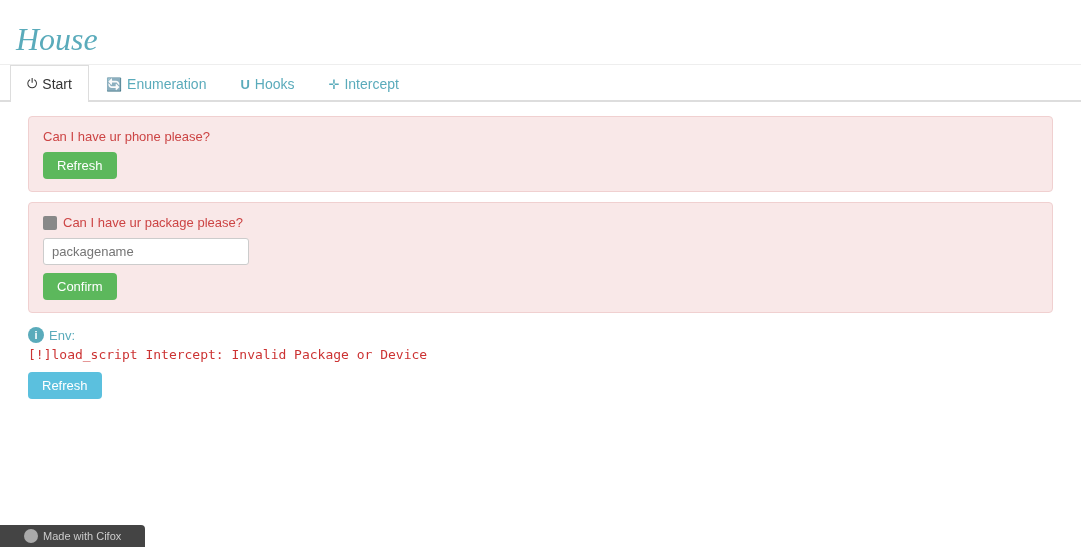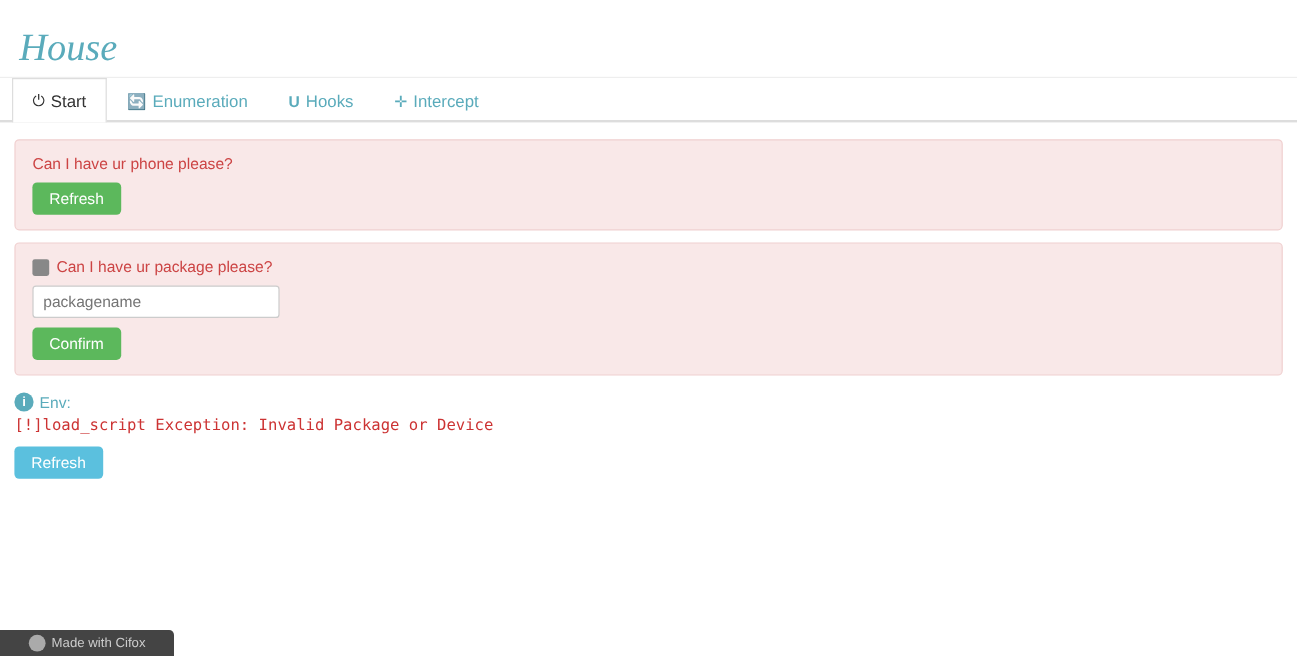--- a/index.html
+++ b/index.html
@@ -53,7 +53,7 @@
     }
 
     .main-content {
-      padding: 14px 12px;
+      padding: 14px 28px;
     }
 
     .card {

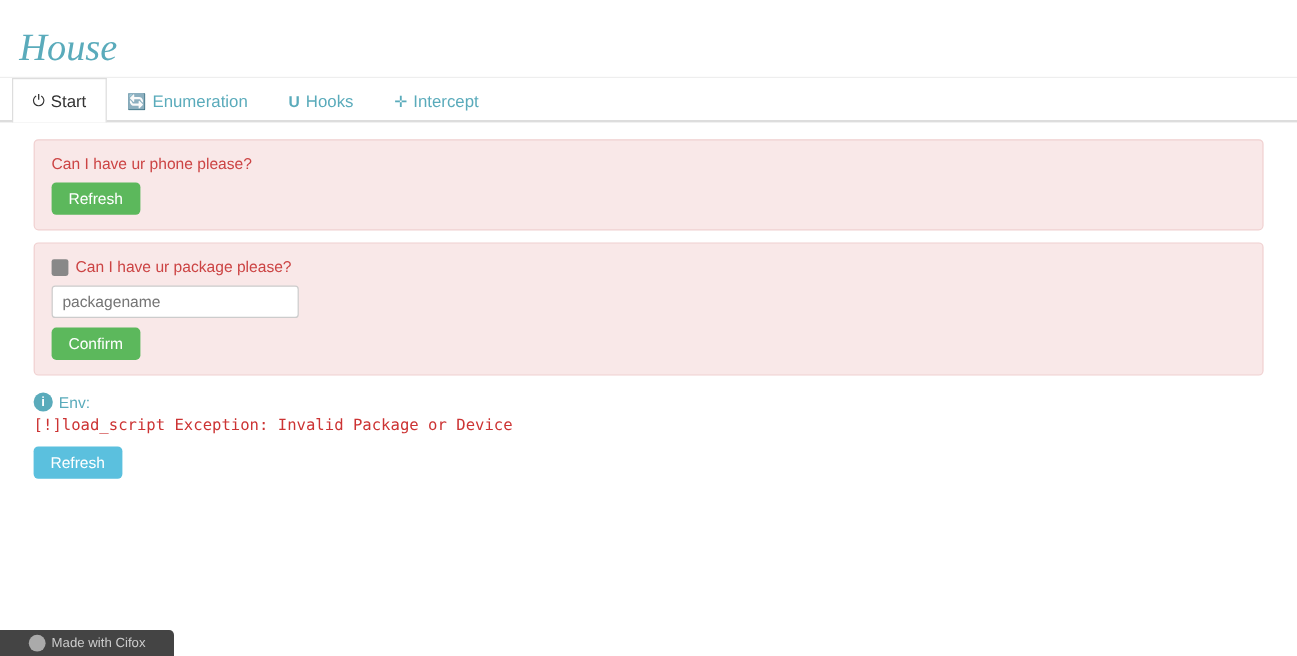--- a/index.html
+++ b/index.html
@@ -219,7 +219,7 @@
       <span class="env-info-icon">i</span>
       <span>Env:</span>
     </div>
-    <div class="error-text">[!]load_script Exception: Invalid Package or Device</div>
+    <div class="error-text">[!]load_script Intercept: Invalid Package or Device</div>
     <button class="btn-teal">Refresh</button>
   </div>
 

